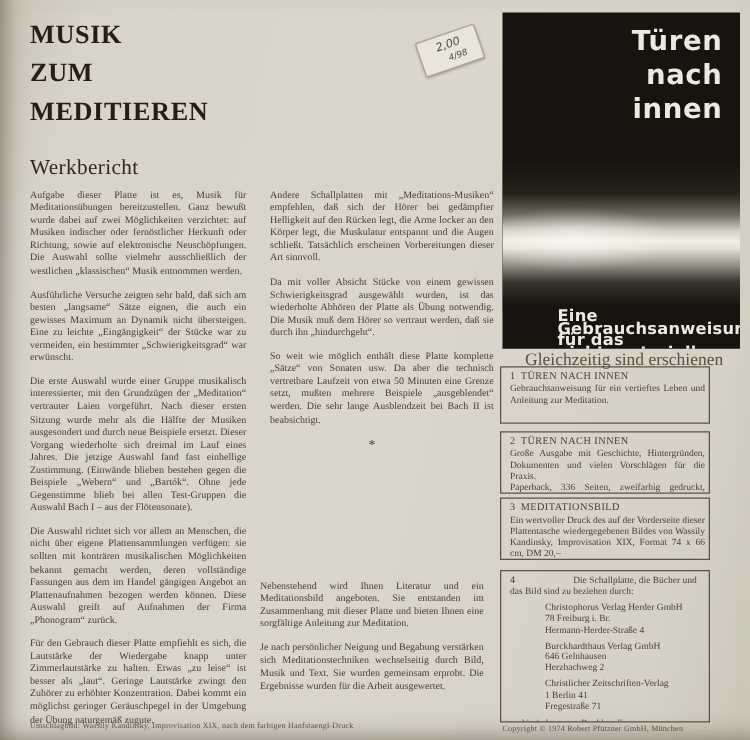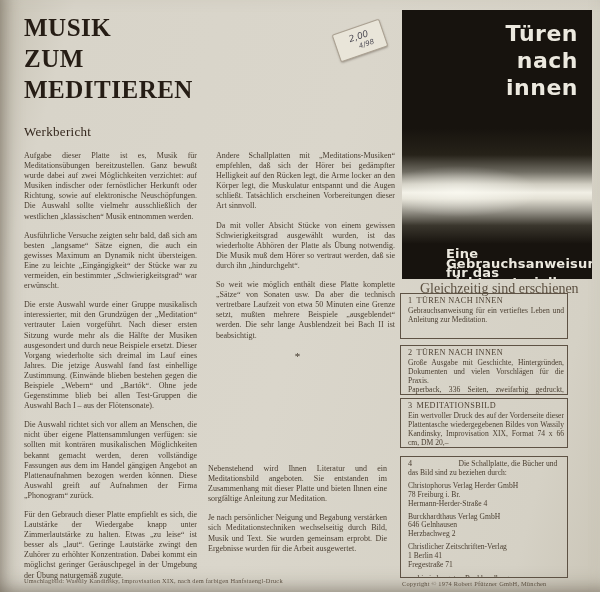--- a/index.html
+++ b/index.html
@@ -13,7 +13,7 @@
   }
   .abs{position:absolute;}
   
-  .main-title{left:24px;top:12px;font-weight:bold;font-size:25px;line-height:31px;
+  .main-title{left:24px;top:12px;font-weight:bold;font-size:21px;line-height:31px;
     letter-spacing:.5px;color:#261d15;font-family:"Liberation Serif",serif;}
   .section-heading{left:24px;top:124px;font-size:13px;letter-spacing:.3px;color:#33261c;}
   .bodycol{width:173px;font-size:8px;line-height:10.1px;text-align:justify;color:#483c2f;}

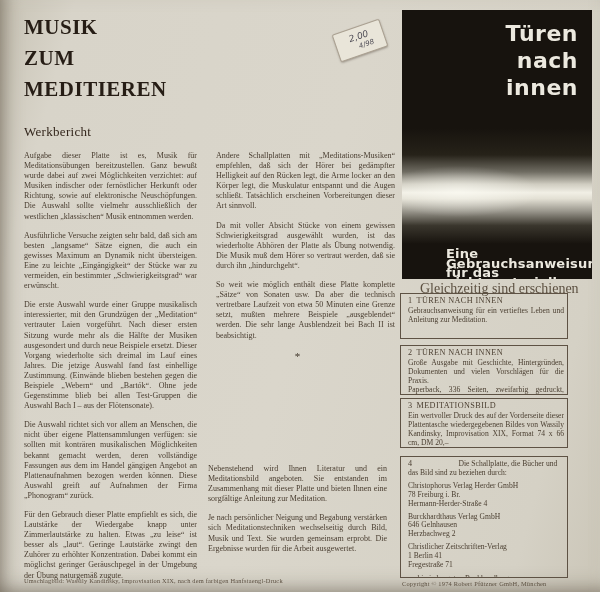--- a/index.html
+++ b/index.html
@@ -15,7 +15,7 @@
   
   .main-title{left:24px;top:12px;font-weight:bold;font-size:21px;line-height:31px;
     letter-spacing:.5px;color:#261d15;font-family:"Liberation Serif",serif;}
-  .section-heading{left:24px;top:124px;font-size:13px;letter-spacing:.3px;color:#33261c;}
+  .section-heading{left:24px;top:124px;font-size:17px;letter-spacing:.3px;color:#33261c;}
   .bodycol{width:173px;font-size:8px;line-height:10.1px;text-align:justify;color:#483c2f;}
   .bodycol p{margin:0 0 9px 0;}
   .col1{left:24px;top:151px;}

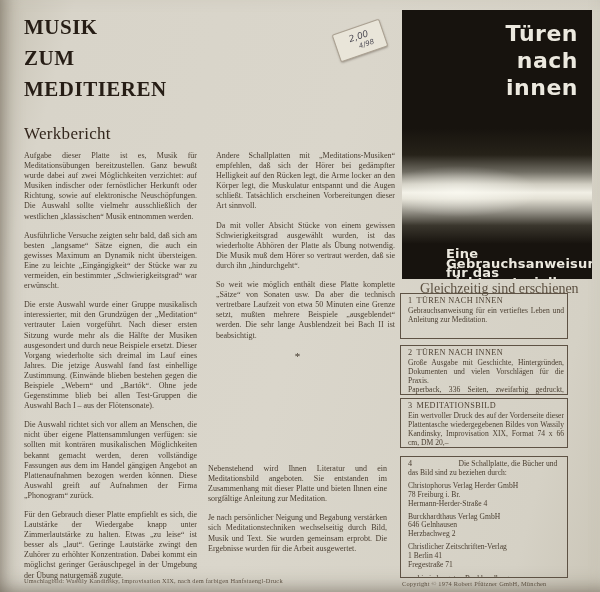--- a/index.html
+++ b/index.html
@@ -52,7 +52,7 @@
   .b3{top:398px;height:50px;} .b4{top:456px;height:122px;}
   .bookhead{font-size:8.2px;letter-spacing:.4px;text-align:left;margin-bottom:1px;}
   .bookhead .num{margin-right:4px;}
-  .addr{margin-top:4px;text-align:left;}
+  .addr{margin-top:4px;text-align:left;margin-left:28px;}
   .outro{margin-top:5px;text-align:left;}
   .copyright{left:402px;top:580px;font-size:6.4px;color:#5d5142;letter-spacing:.2px;}
 </style>

